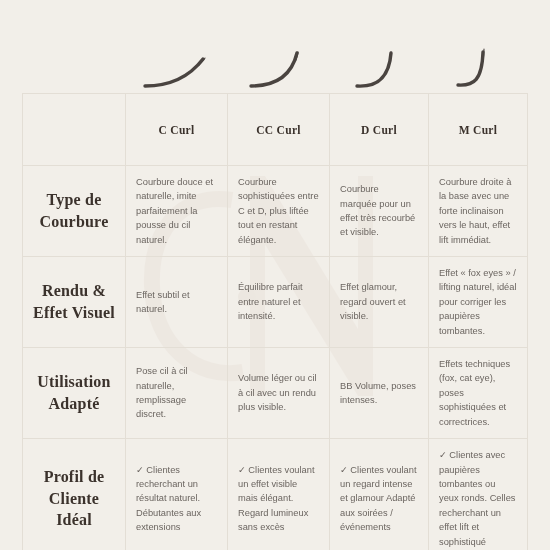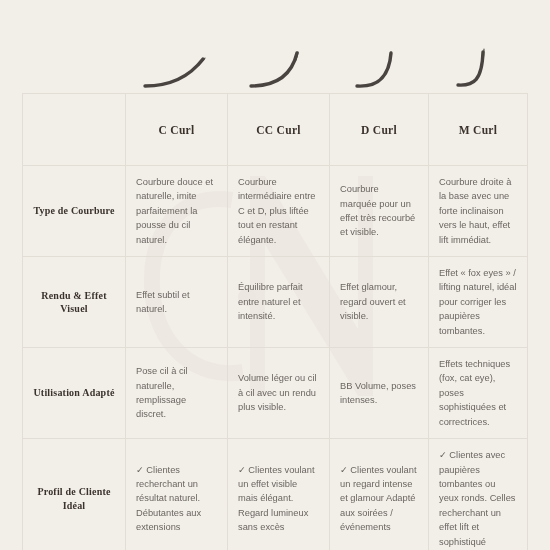--- a/index.html
+++ b/index.html
@@ -174,7 +174,7 @@
     <tr class="r1">
       <td class="row-header">Type de Courbure</td>
       <td class="cell">Courbure douce et naturelle, imite parfaitement la pousse du cil naturel.</td>
-      <td class="cell">Courbure intermédiaire entre C et D, plus liftée tout en restant élégante.</td>
+      <td class="cell">Courbure sophistiquées entre C et D, plus liftée tout en restant élégante.</td>
       <td class="cell">Courbure marquée pour un effet très recourbé et visible.</td>
       <td class="cell">Courbure droite à la base avec une forte inclinaison vers le haut, effet lift immédiat.</td>
     </tr>

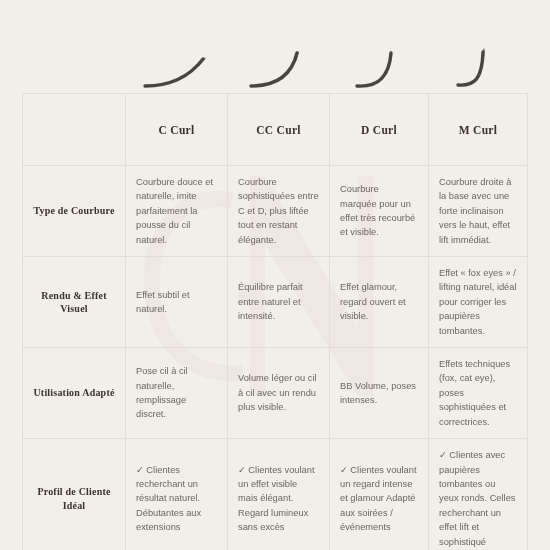--- a/index.html
+++ b/index.html
@@ -86,7 +86,7 @@
   td.row-header {
     font-family: "Liberation Serif", serif;
     font-weight: bold;
-    font-size: 10px;
+    font-size: 16px;
     color: #3b322c;
     text-align: center;
     line-height: 1.35;

